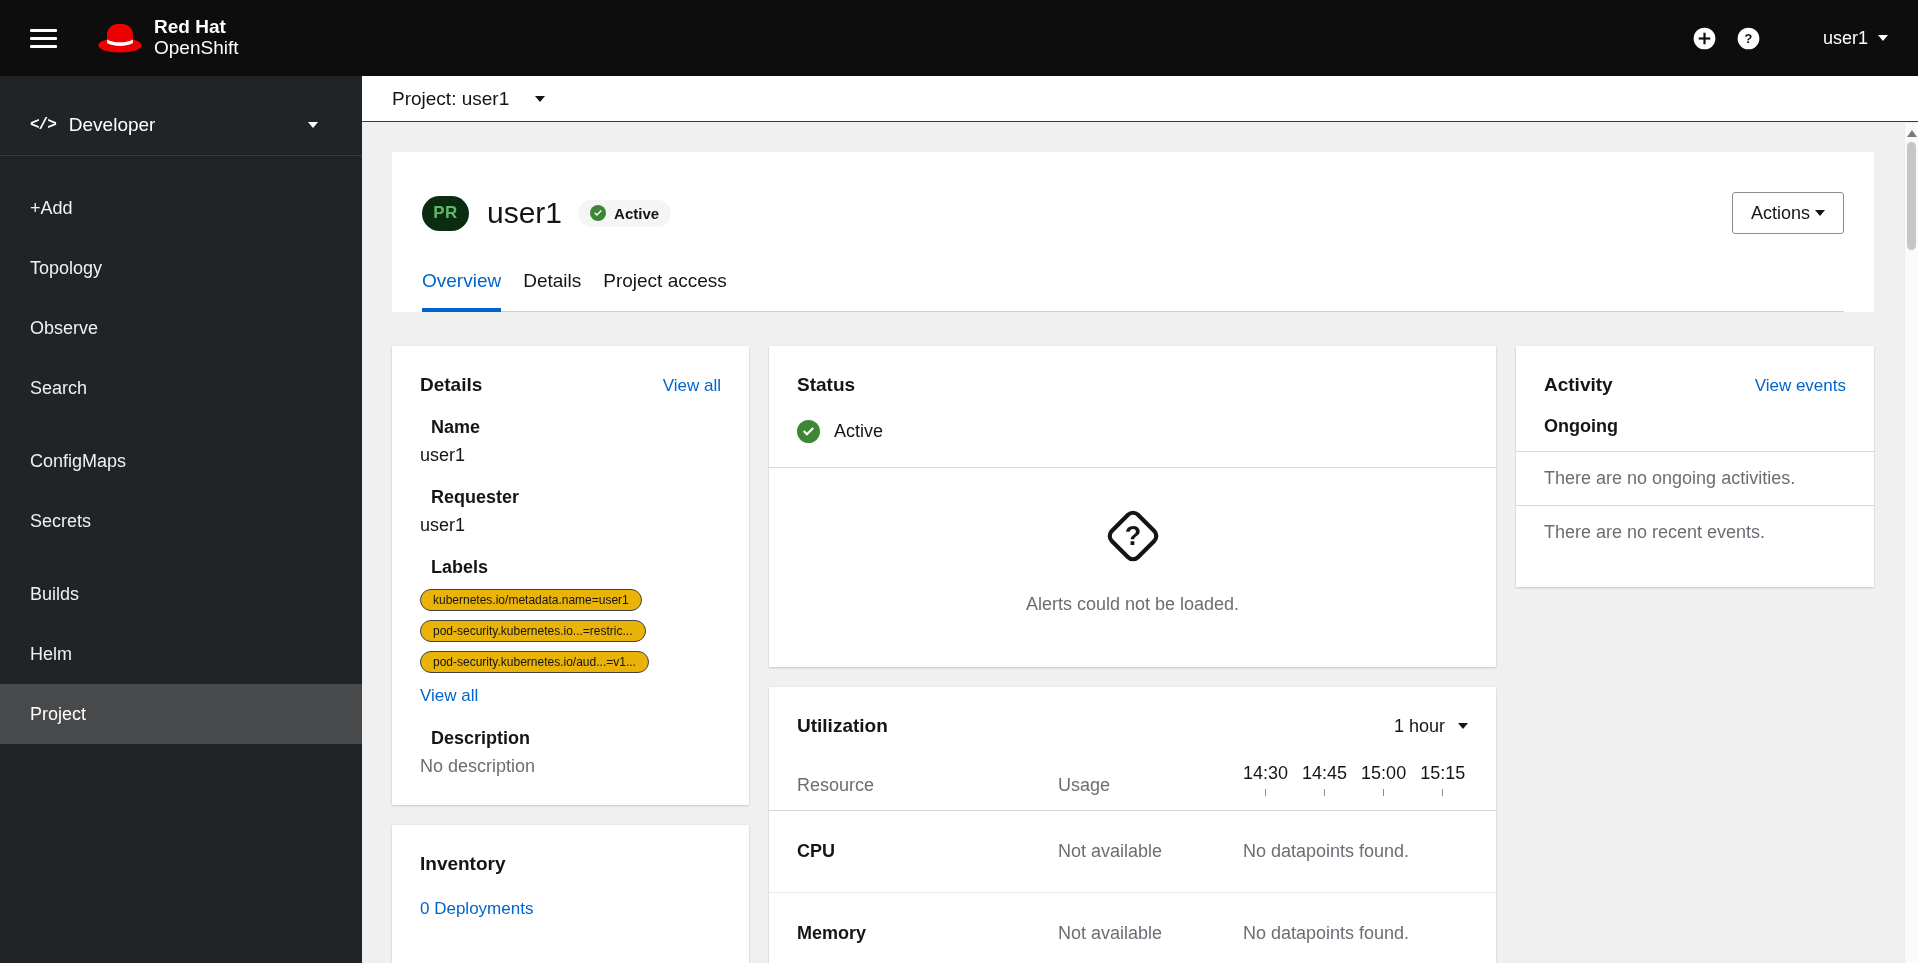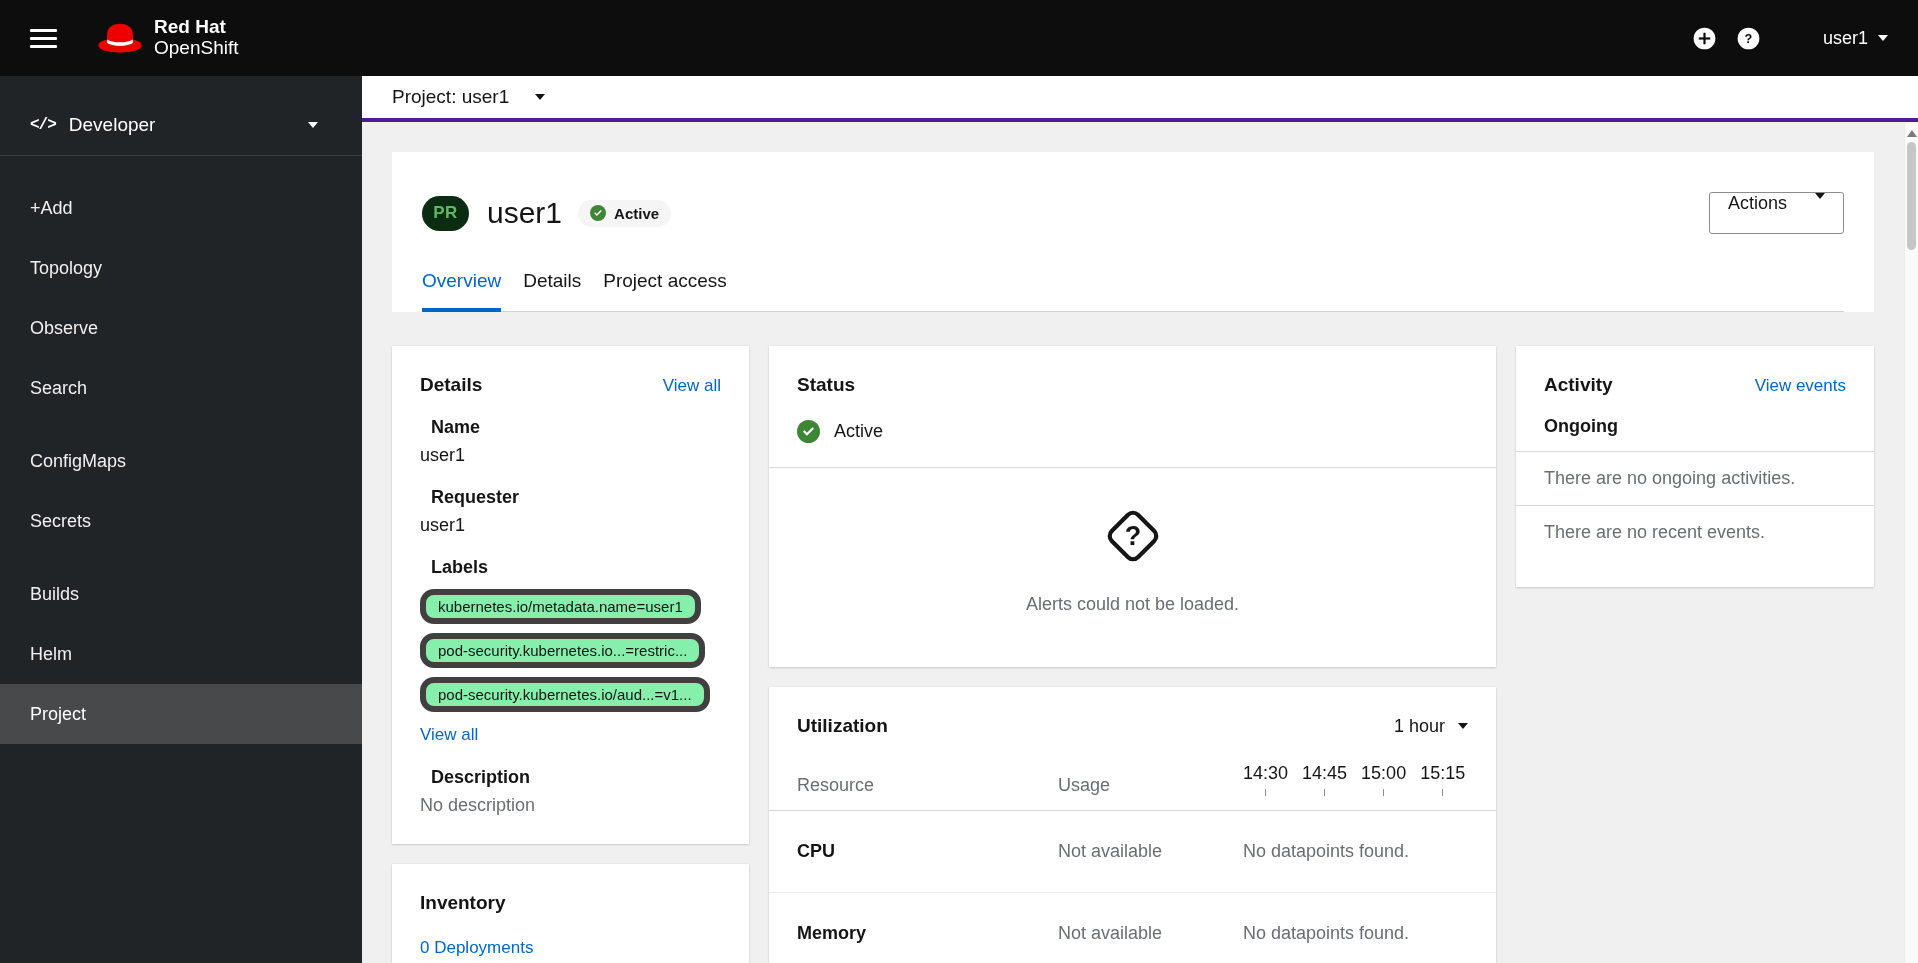--- a/index.html
+++ b/index.html
@@ -33,7 +33,7 @@
 
   
   .main { position:absolute; top:76px; left:362px; right:0; bottom:0; background:#f0f0f0; overflow:hidden; }
-  .project-bar { height:46px; background:#fff; border-bottom:4px solid #4c1d95; display:flex; align-items:center; padding:0 30px; }
+  .project-bar { height:46px; background:#fff; border-bottom:1px solid #4c1d95; display:flex; align-items:center; padding:0 30px; }
   .project-select { display:flex; align-items:center; gap:26px; font-size:19px; }
   .content { padding:30px 44px 0 30px; }
 

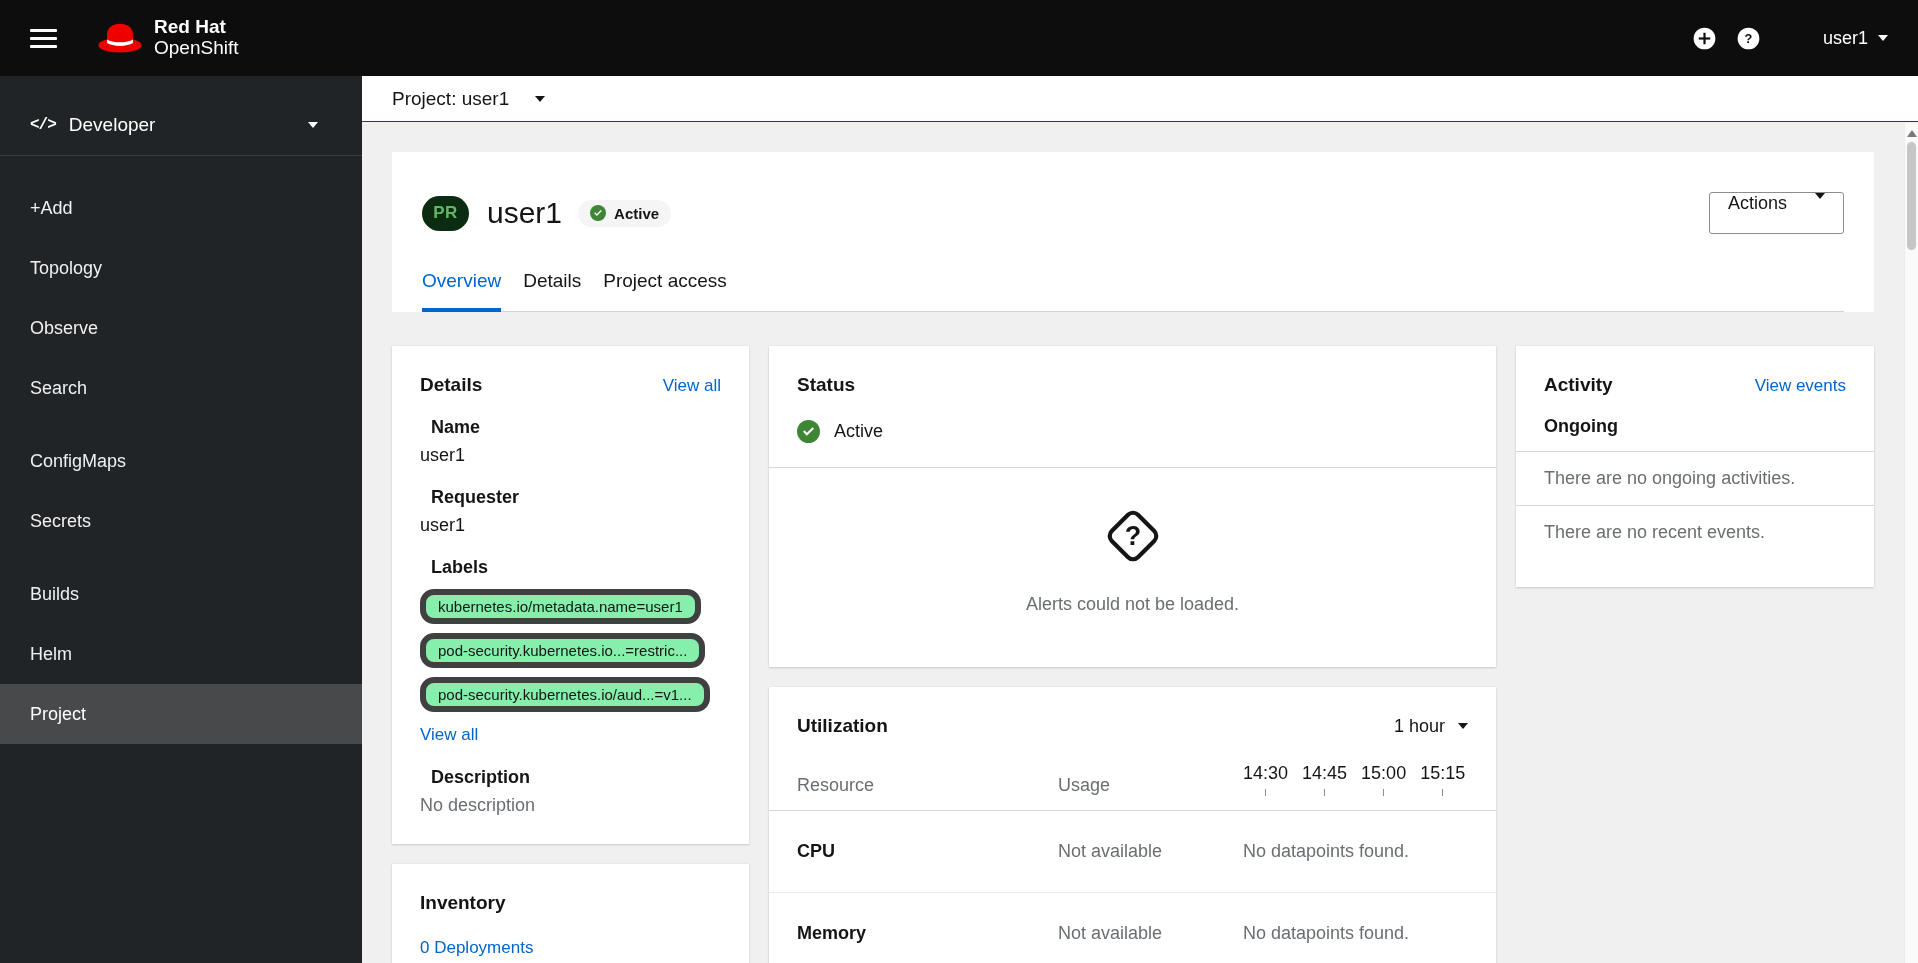--- a/index.html
+++ b/index.html
@@ -43,7 +43,7 @@
   .page-title { font-size:30px; font-weight:400; margin-left:18px; }
   .active-pill { display:flex; align-items:center; gap:8px; background:#f5f5f5; border-radius:14px; height:27px; padding:0 12px; font-size:15px; font-weight:bold; margin-left:16px; }
   .flex-spacer { flex:1; }
-  .actions-btn { display:flex; gap:28px; border:1px solid #8a8d90; border-radius:3px; height:42px; padding:0 18px; font-size:18px; background:#fff; color:#151515; }
+  .actions-btn { display:flex; align-items:center; gap:5px; border:1px solid #8a8d90; border-radius:3px; height:42px; padding:0 18px; font-size:18px; background:#fff; color:#151515; }
   .tabs { display:flex; gap:22px; margin-top:36px; border-bottom:1px solid #d2d2d2; }
   .tab { font-size:19px; color:#151515; padding-bottom:16px; border-bottom:4px solid transparent; margin-bottom:-1px; }
   .tab.active { color:#0066cc; border-bottom-color:#0066cc; }

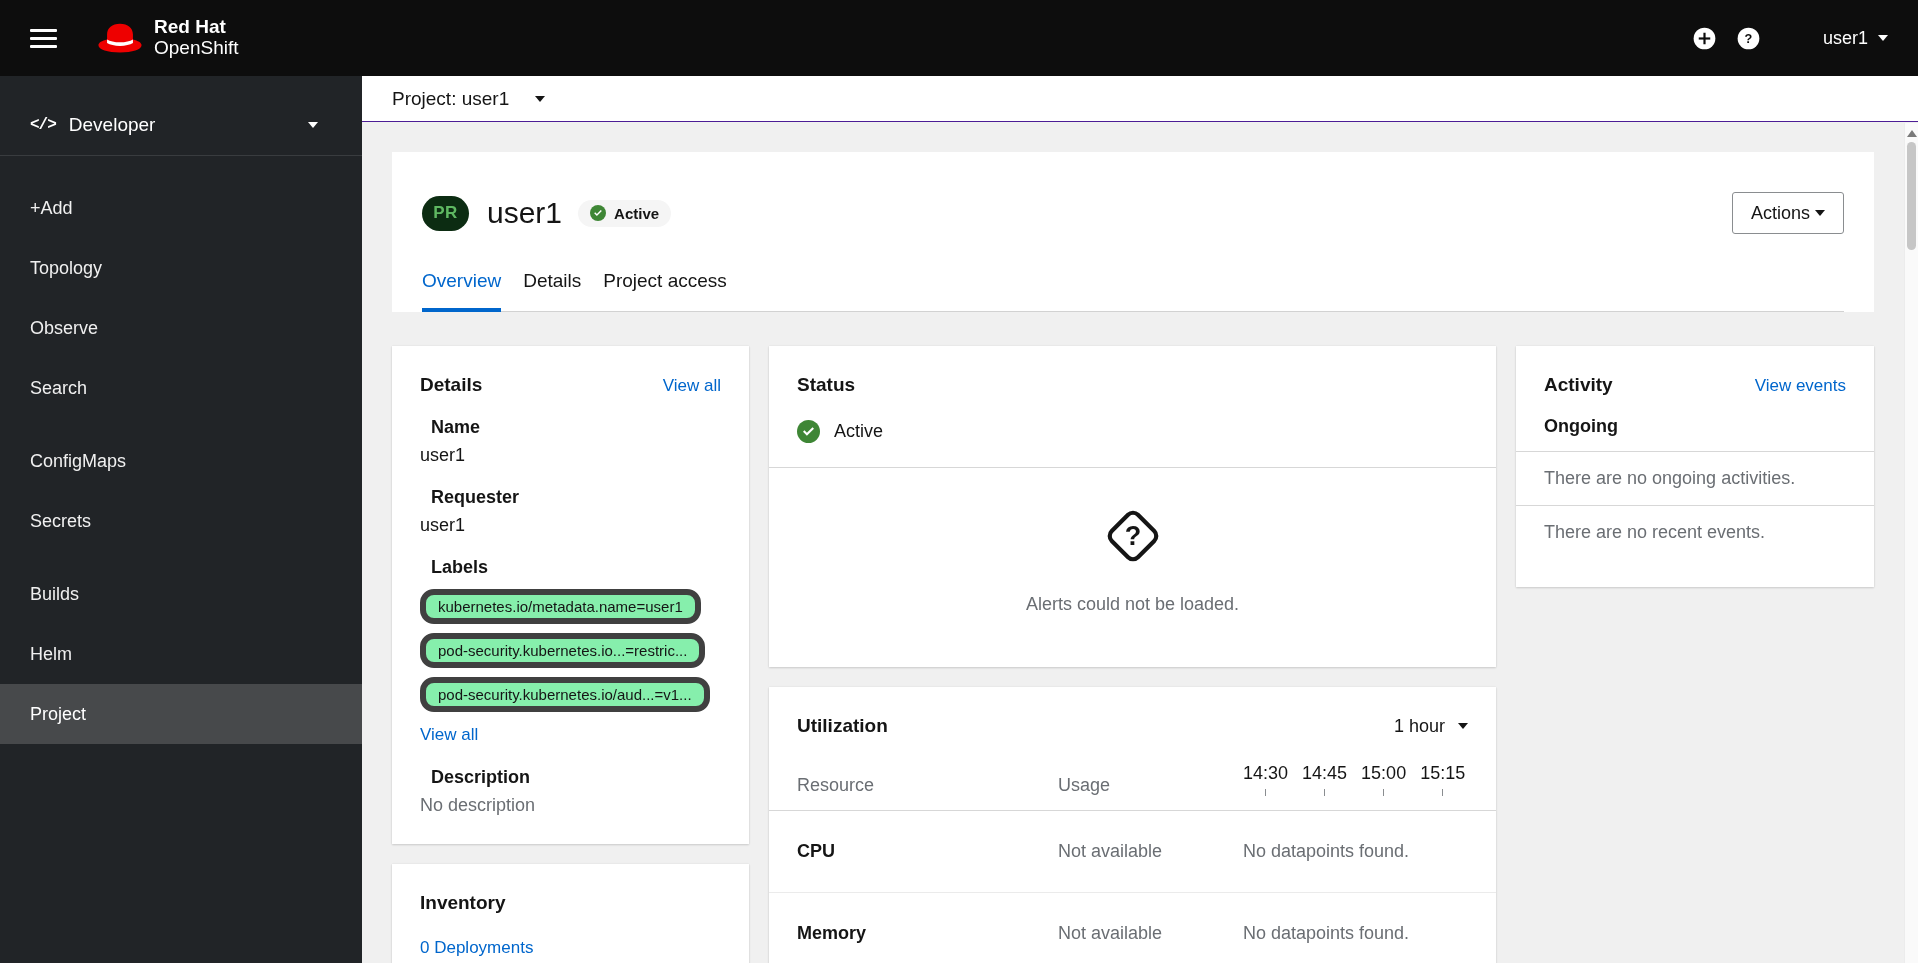--- a/index.html
+++ b/index.html
@@ -62,7 +62,7 @@
   .field-label { font-size:18px; font-weight:bold; margin-top:21px;margin-left:11px; }
   .field-value { font-size:18px; margin-top:7px; }
   .labels-list { display:flex; flex-direction:column; align-items:flex-start; gap:9px; margin-top:11px; }
-  .label-pill { font-size:15px; color:#151515; background:#86efac; border:6px solid #404040; border-radius:14px; padding:3px 12px; white-space:nowrap; max-width:100%; }
+  .label-pill { font-size:12px; color:#151515; background:#eab308; border:1px solid #404040; border-radius:14px; padding:3px 12px; white-space:nowrap; max-width:100%; }
   .labels-view-all { margin-top:13px; }
   .desc-label { margin-top:22px; }
 

